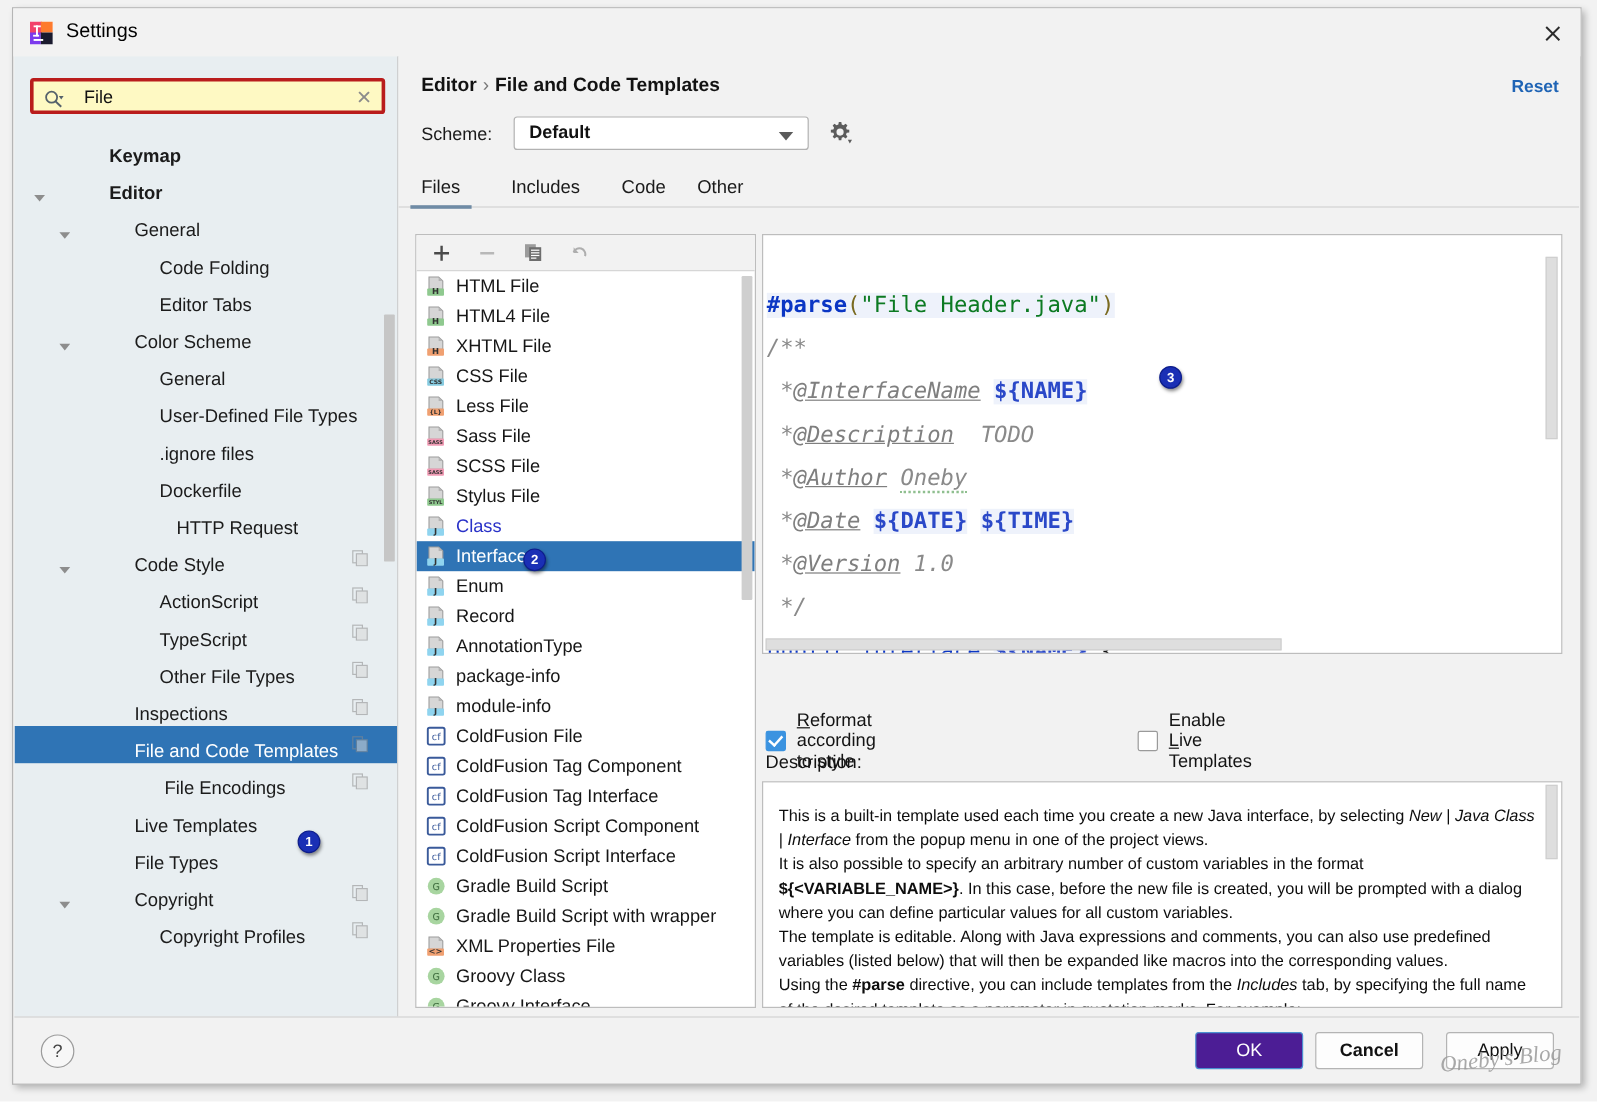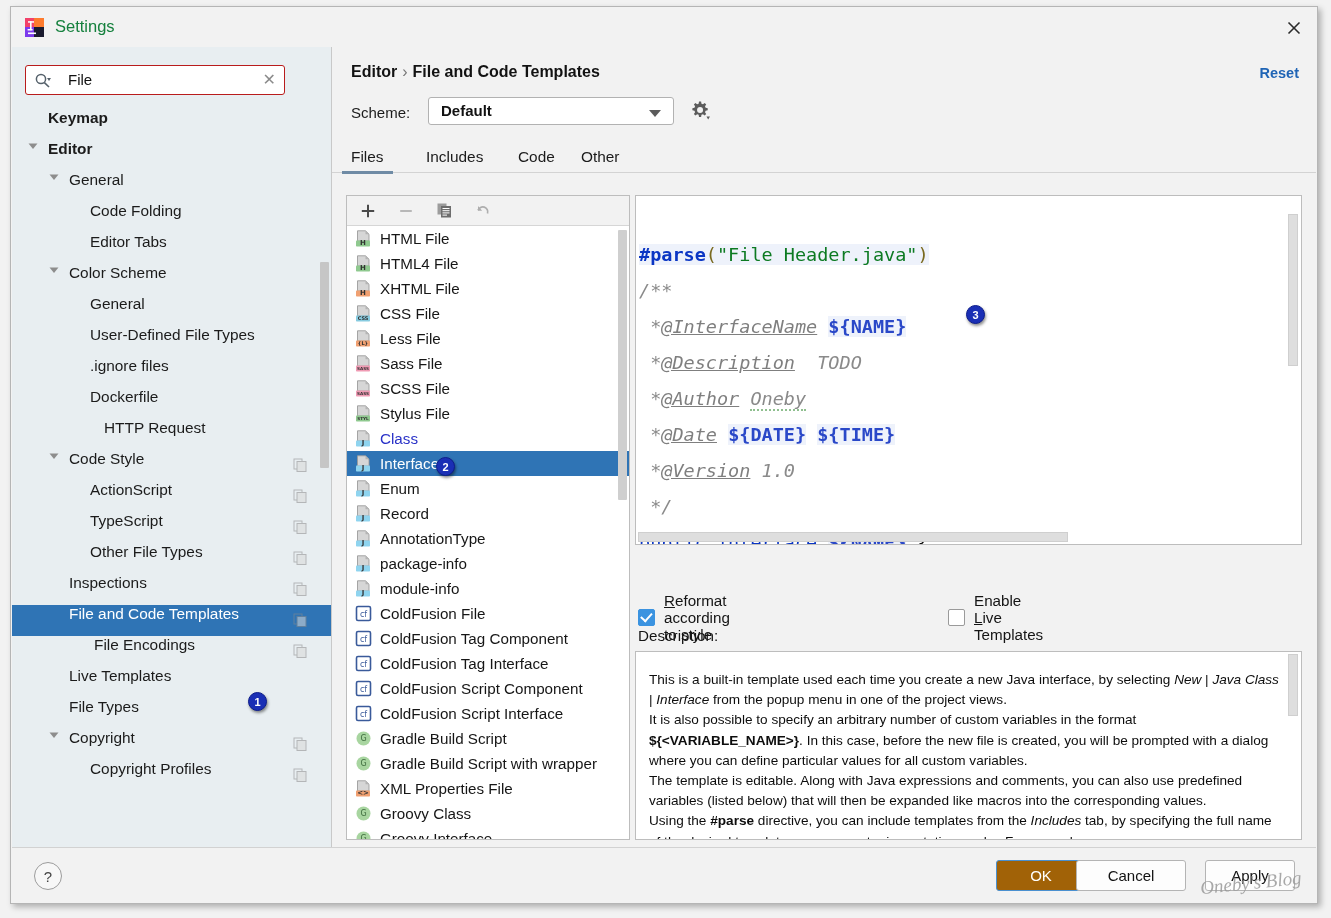--- a/index.html
+++ b/index.html
@@ -33,7 +33,7 @@
   }
   .title-text {
     position: absolute; left: 44px; top: 10px;
-    font-size: 16.5px; color: #15803d;
+    font-size: 16.5px; color: #000000;
   }
   .close-btn {
     position: absolute; right: 10px; top: 10px;

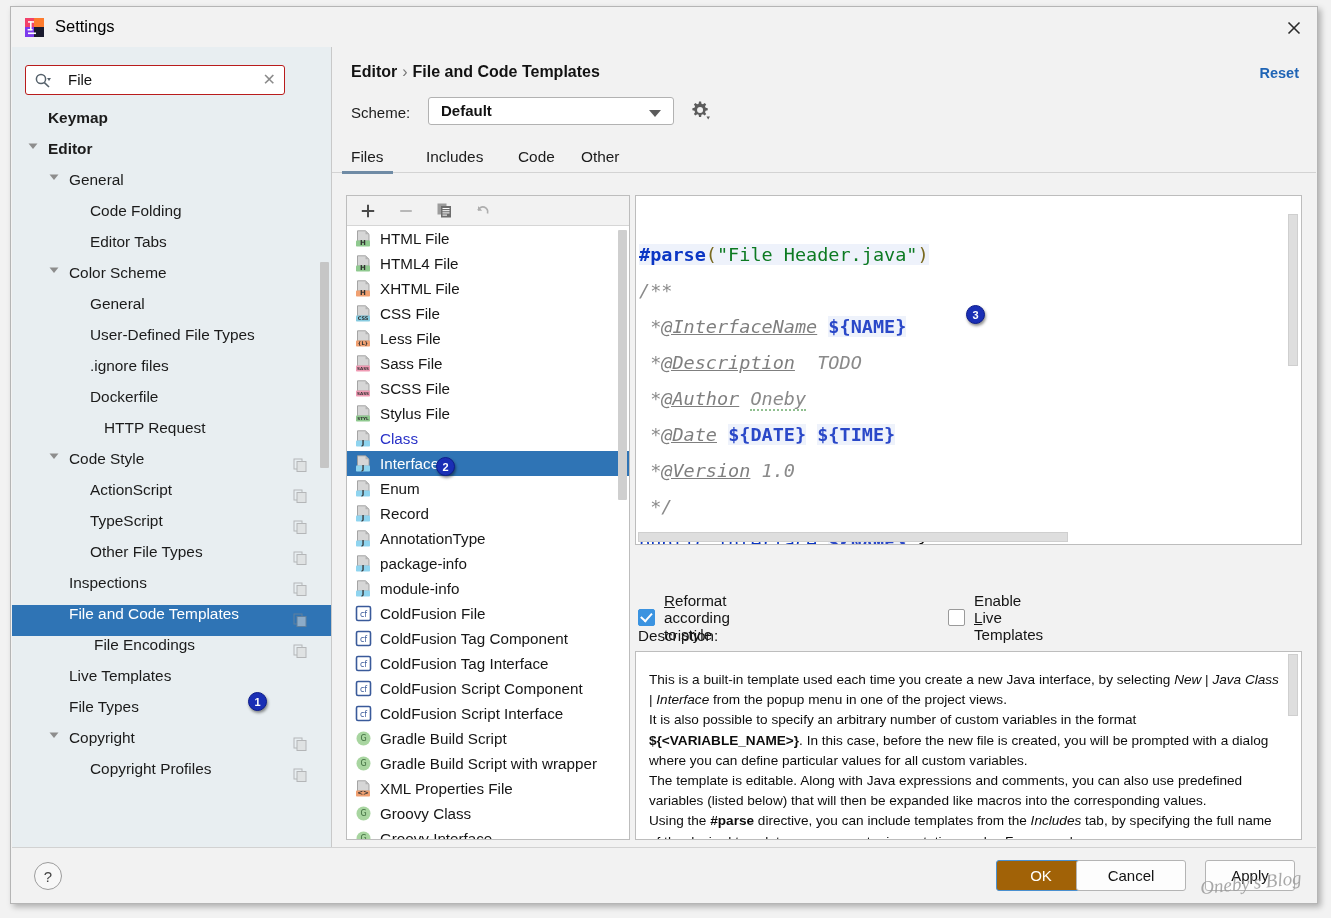--- a/index.html
+++ b/index.html
@@ -52,9 +52,9 @@
   }
   .search-wrap {
     position: absolute; left: 13px; top: 18px;
-    width: 260px; height: 30px;
-    background: #ffffff;
-    border: 1px solid #b91c1c;
+    width: 296px; height: 30px;
+    background: #fef9c3;
+    border: 3px solid #b91c1c;
     border-radius: 3px;
   }
   .search-ic {

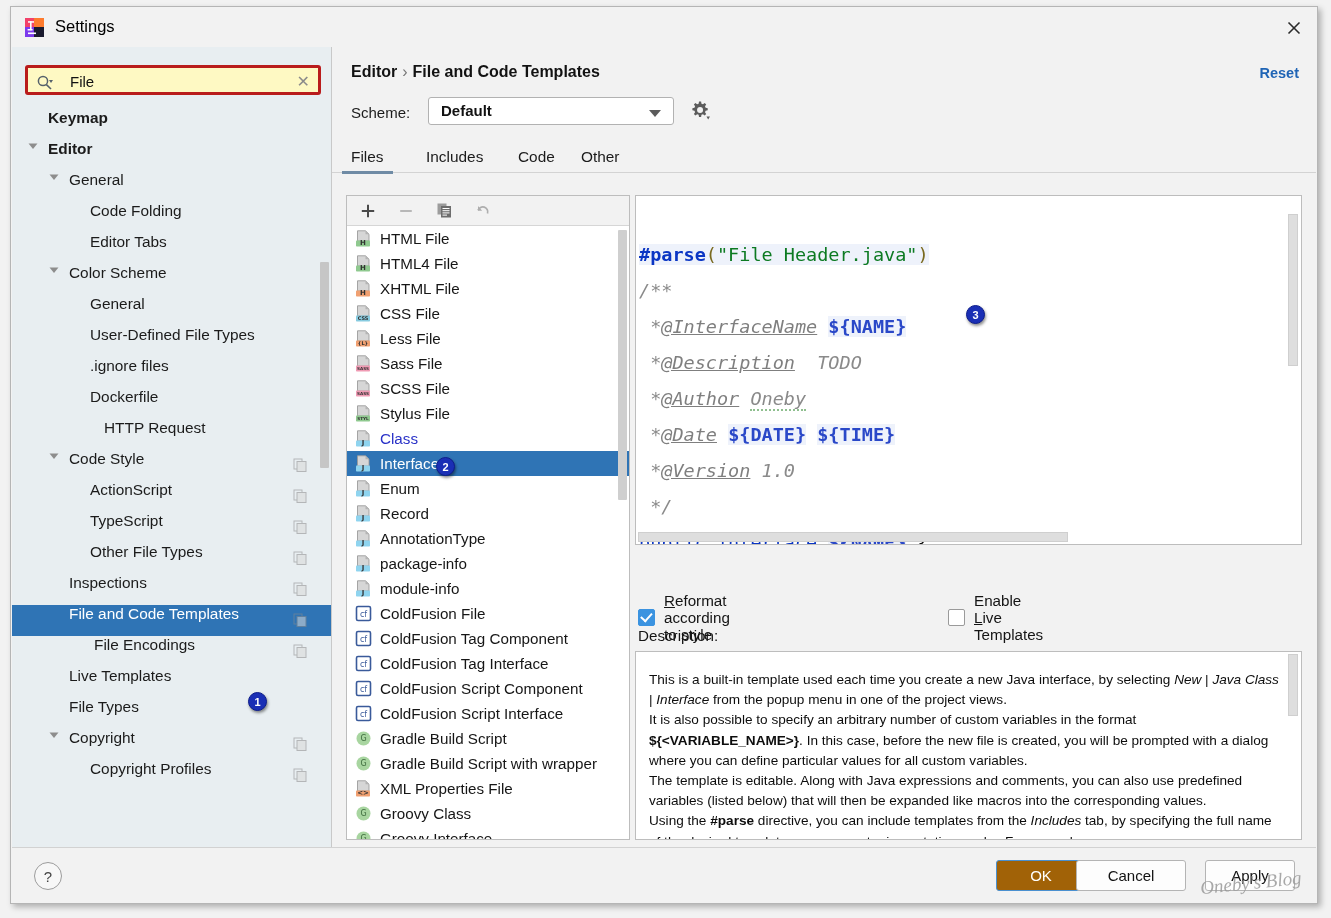--- a/index.html
+++ b/index.html
@@ -75,9 +75,9 @@
   }
   .trow {
     position: relative; height: 31px;
-    display: flex; align-items: flex-start;
+    display: flex; align-items: flex-end;
     font-size: 15.4px; color: #1b1b1b;
-    white-space: nowrap; cursor: default;
+    white-space: nowrap; cursor: default; padding-left: 43px;
   }
   .trow.sel { background: #2f74b5; color: #ffffff; }
   .trow.bold { font-weight: bold; }

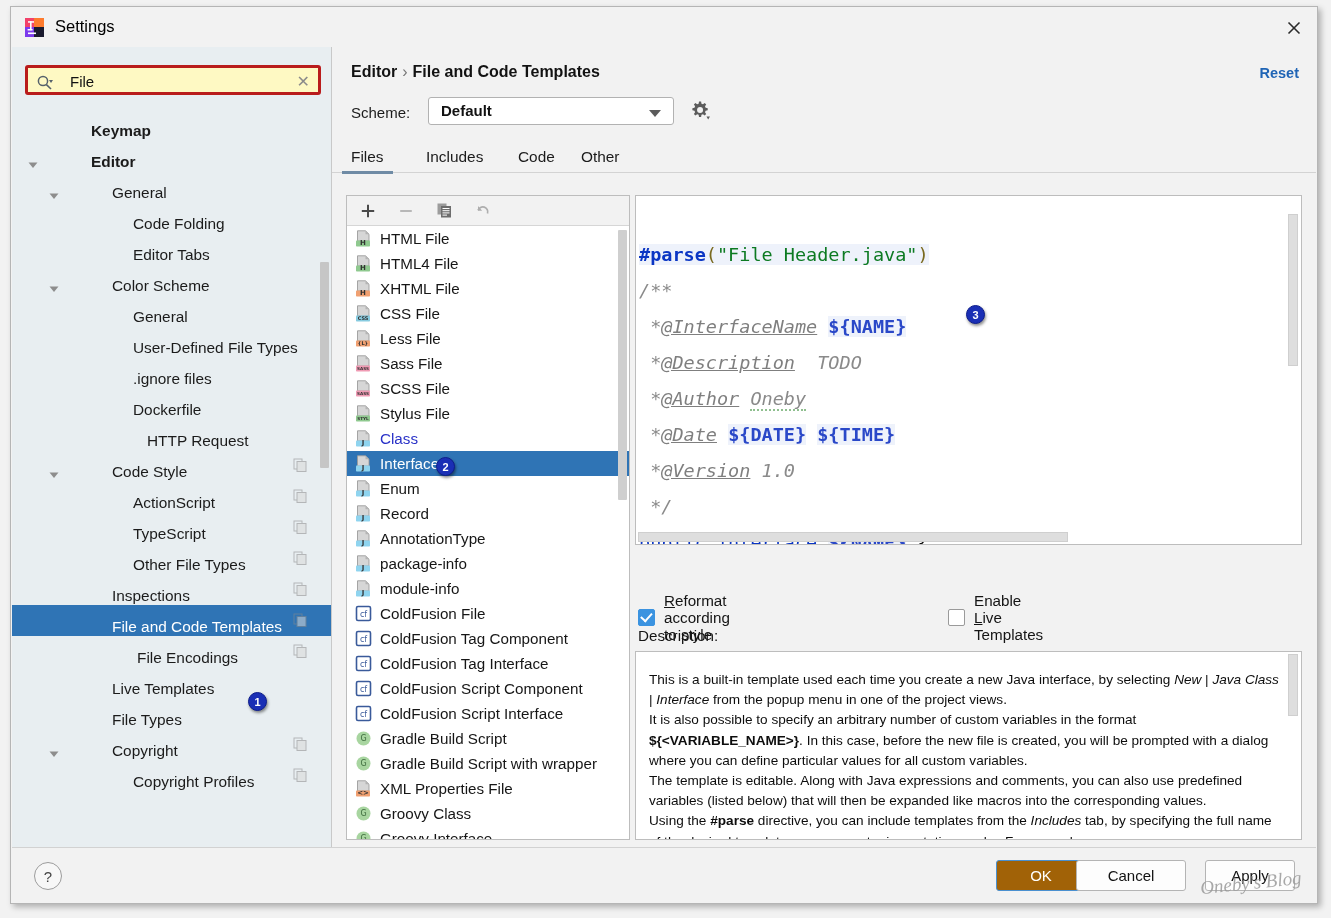--- a/index.html
+++ b/index.html
@@ -276,7 +276,7 @@
     font-size: 15px; color: #121212; cursor: pointer;
   }
   .btn.primary {
-    background: #a16207; border-color: #4a90d0; color: #fff;
+    background: #4c1d95; border-color: #4a90d0; color: #fff;
   }
   #btn-ok { right: 230px; width: 90px; }
   #btn-cancel { right: 130px; width: 110px; }

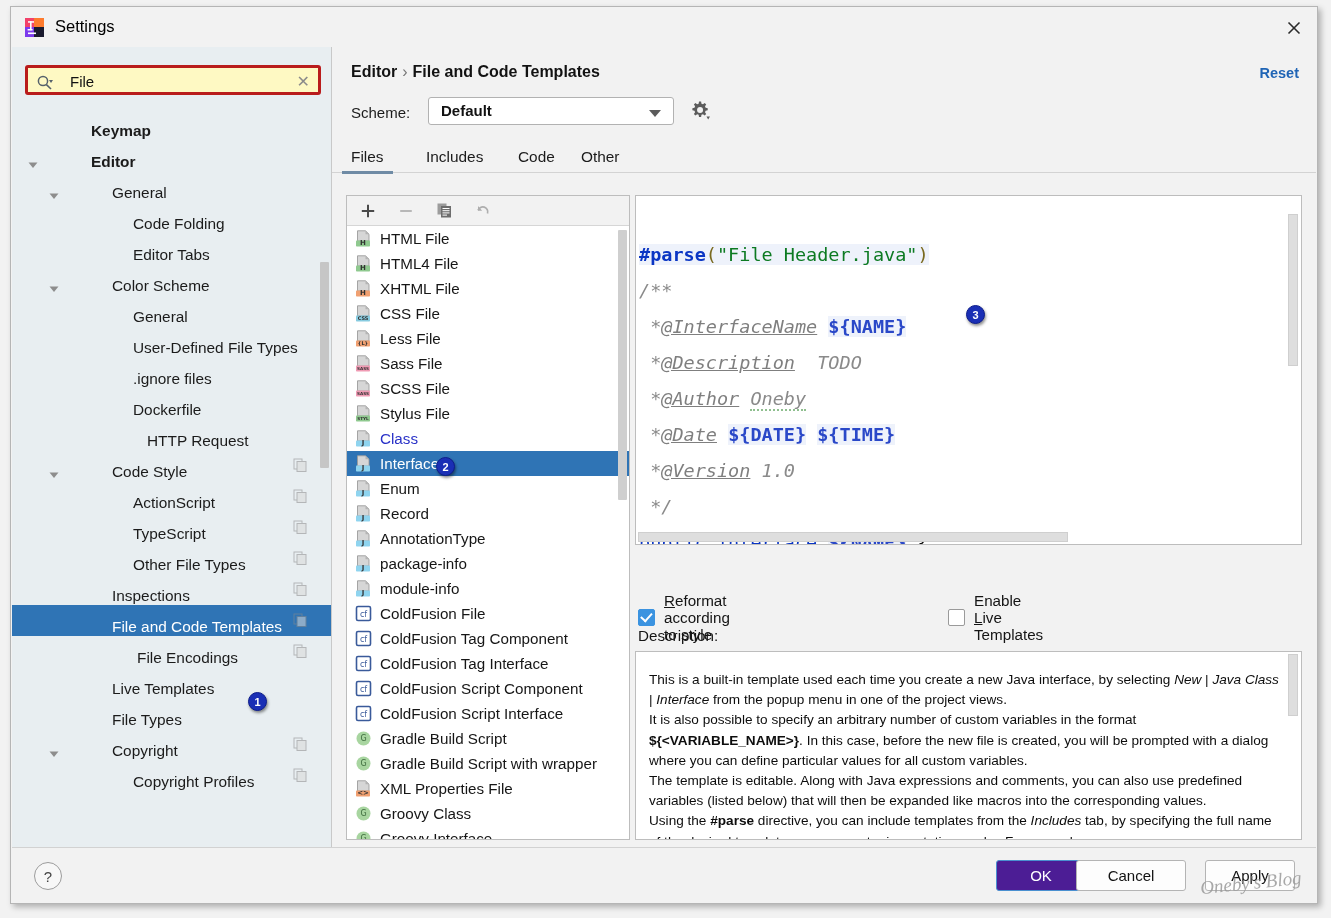--- a/index.html
+++ b/index.html
@@ -279,7 +279,7 @@
     background: #4c1d95; border-color: #4a90d0; color: #fff;
   }
   #btn-ok { right: 230px; width: 90px; }
-  #btn-cancel { right: 130px; width: 110px; }
+  #btn-cancel { right: 130px; width: 90px; font-weight: bold; }
   #btn-apply { right: 21px; width: 90px; }
   .watermark {
     position: absolute; right: 14px; bottom: 8px;

